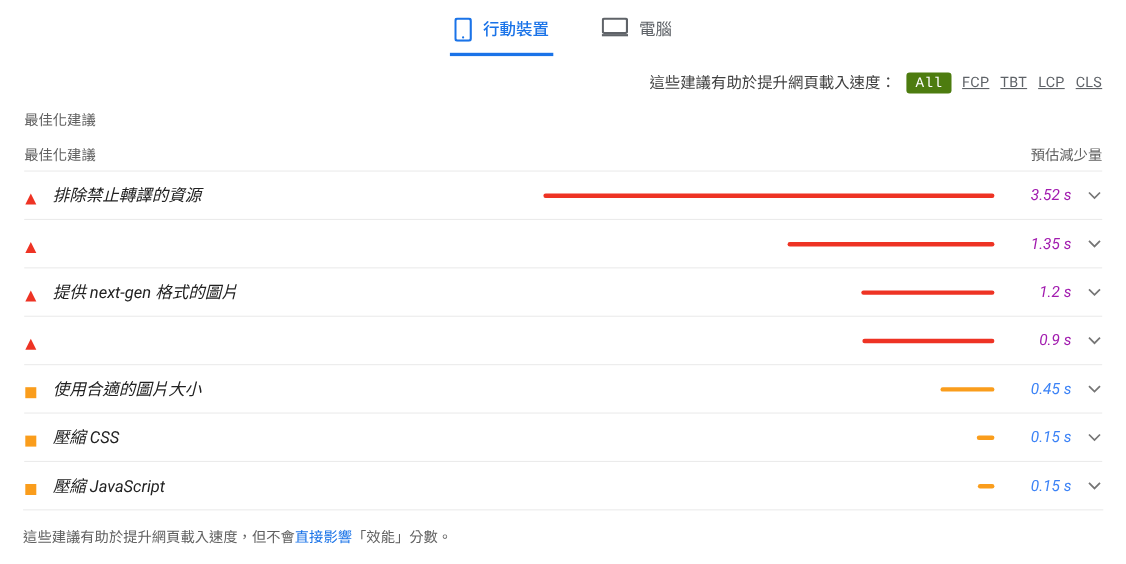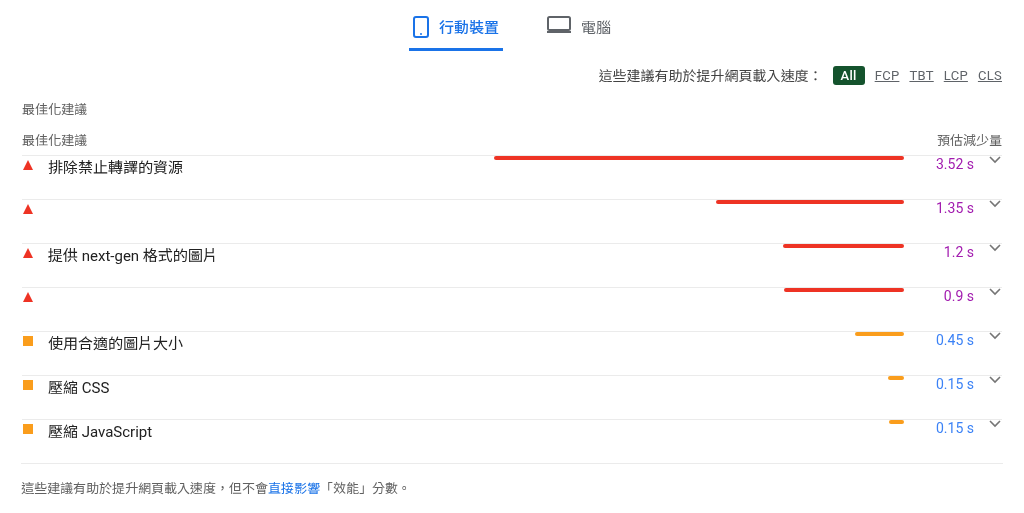--- a/index.html
+++ b/index.html
@@ -52,12 +52,13 @@
     letter-spacing: .3px;
   }
   .chip.active {
-    background: #14532d;
+    background: #4d7c0f;
     color: #fff;
     text-decoration: none;
     padding: 2px 8px;
     border-radius: 3px;
     font-weight: 500;
+    font-family: Liberation Mono, monospace;
   }
 
   .section-title {

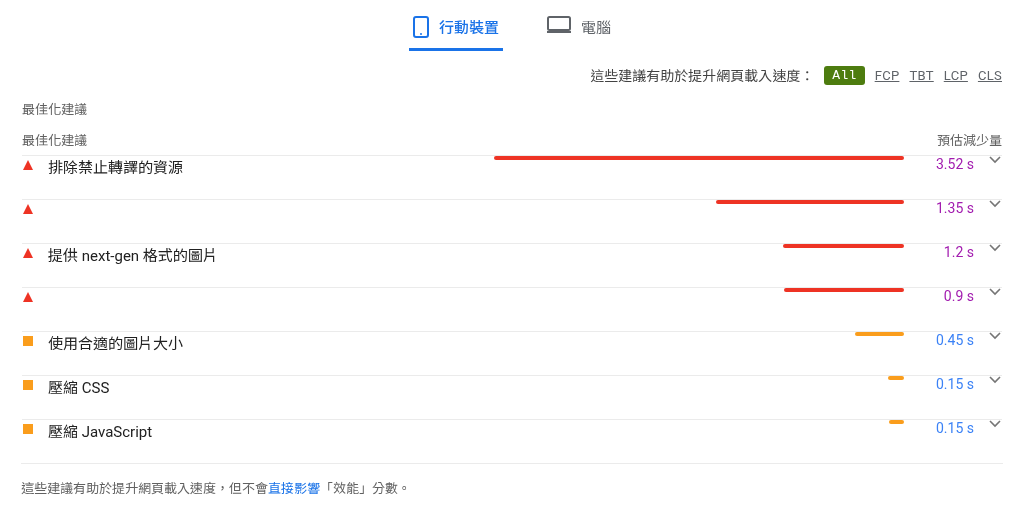--- a/index.html
+++ b/index.html
@@ -77,11 +77,12 @@
   .audits { padding: 0 22px; }
   .audit {
     display: flex;
-    align-items: flex-start;
+    align-items: center;
     height: 44px;
     border-top: 1px solid #ebebeb;
     gap: 14px;
     cursor: pointer;
+    font-style: italic;
   }
   .badge { width: 12px; height: 12px; flex: 0 0 12px; }
   .audit-title {

